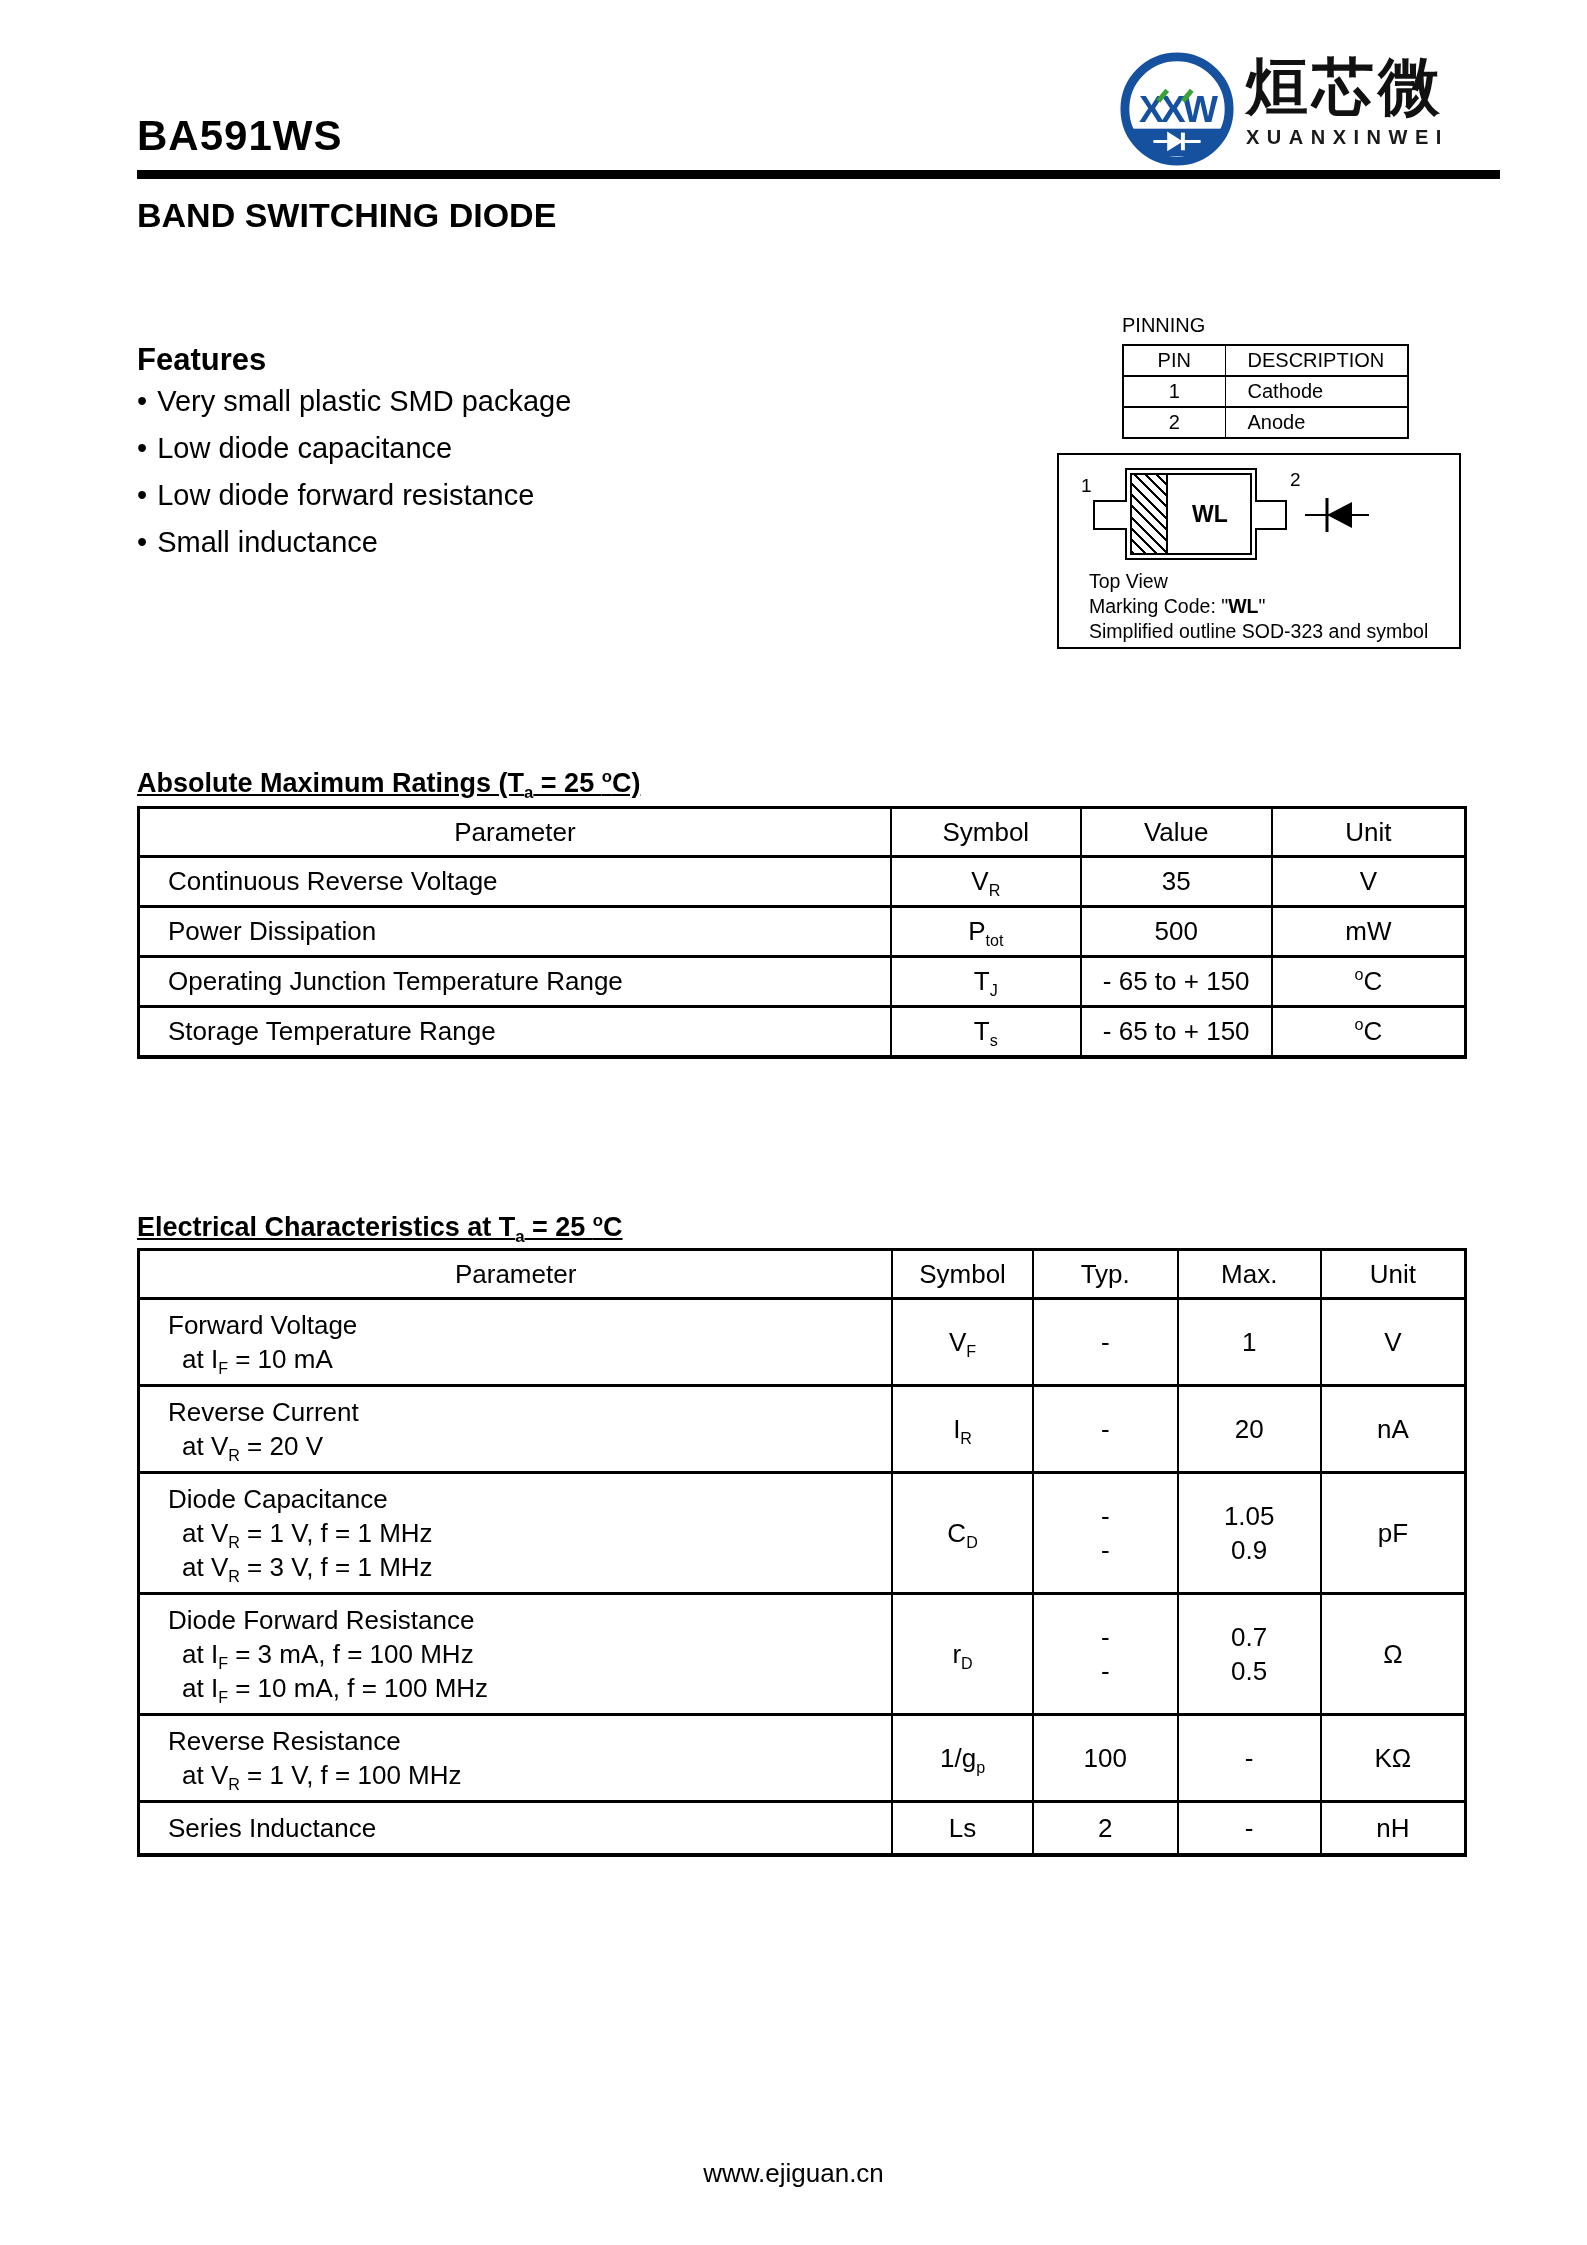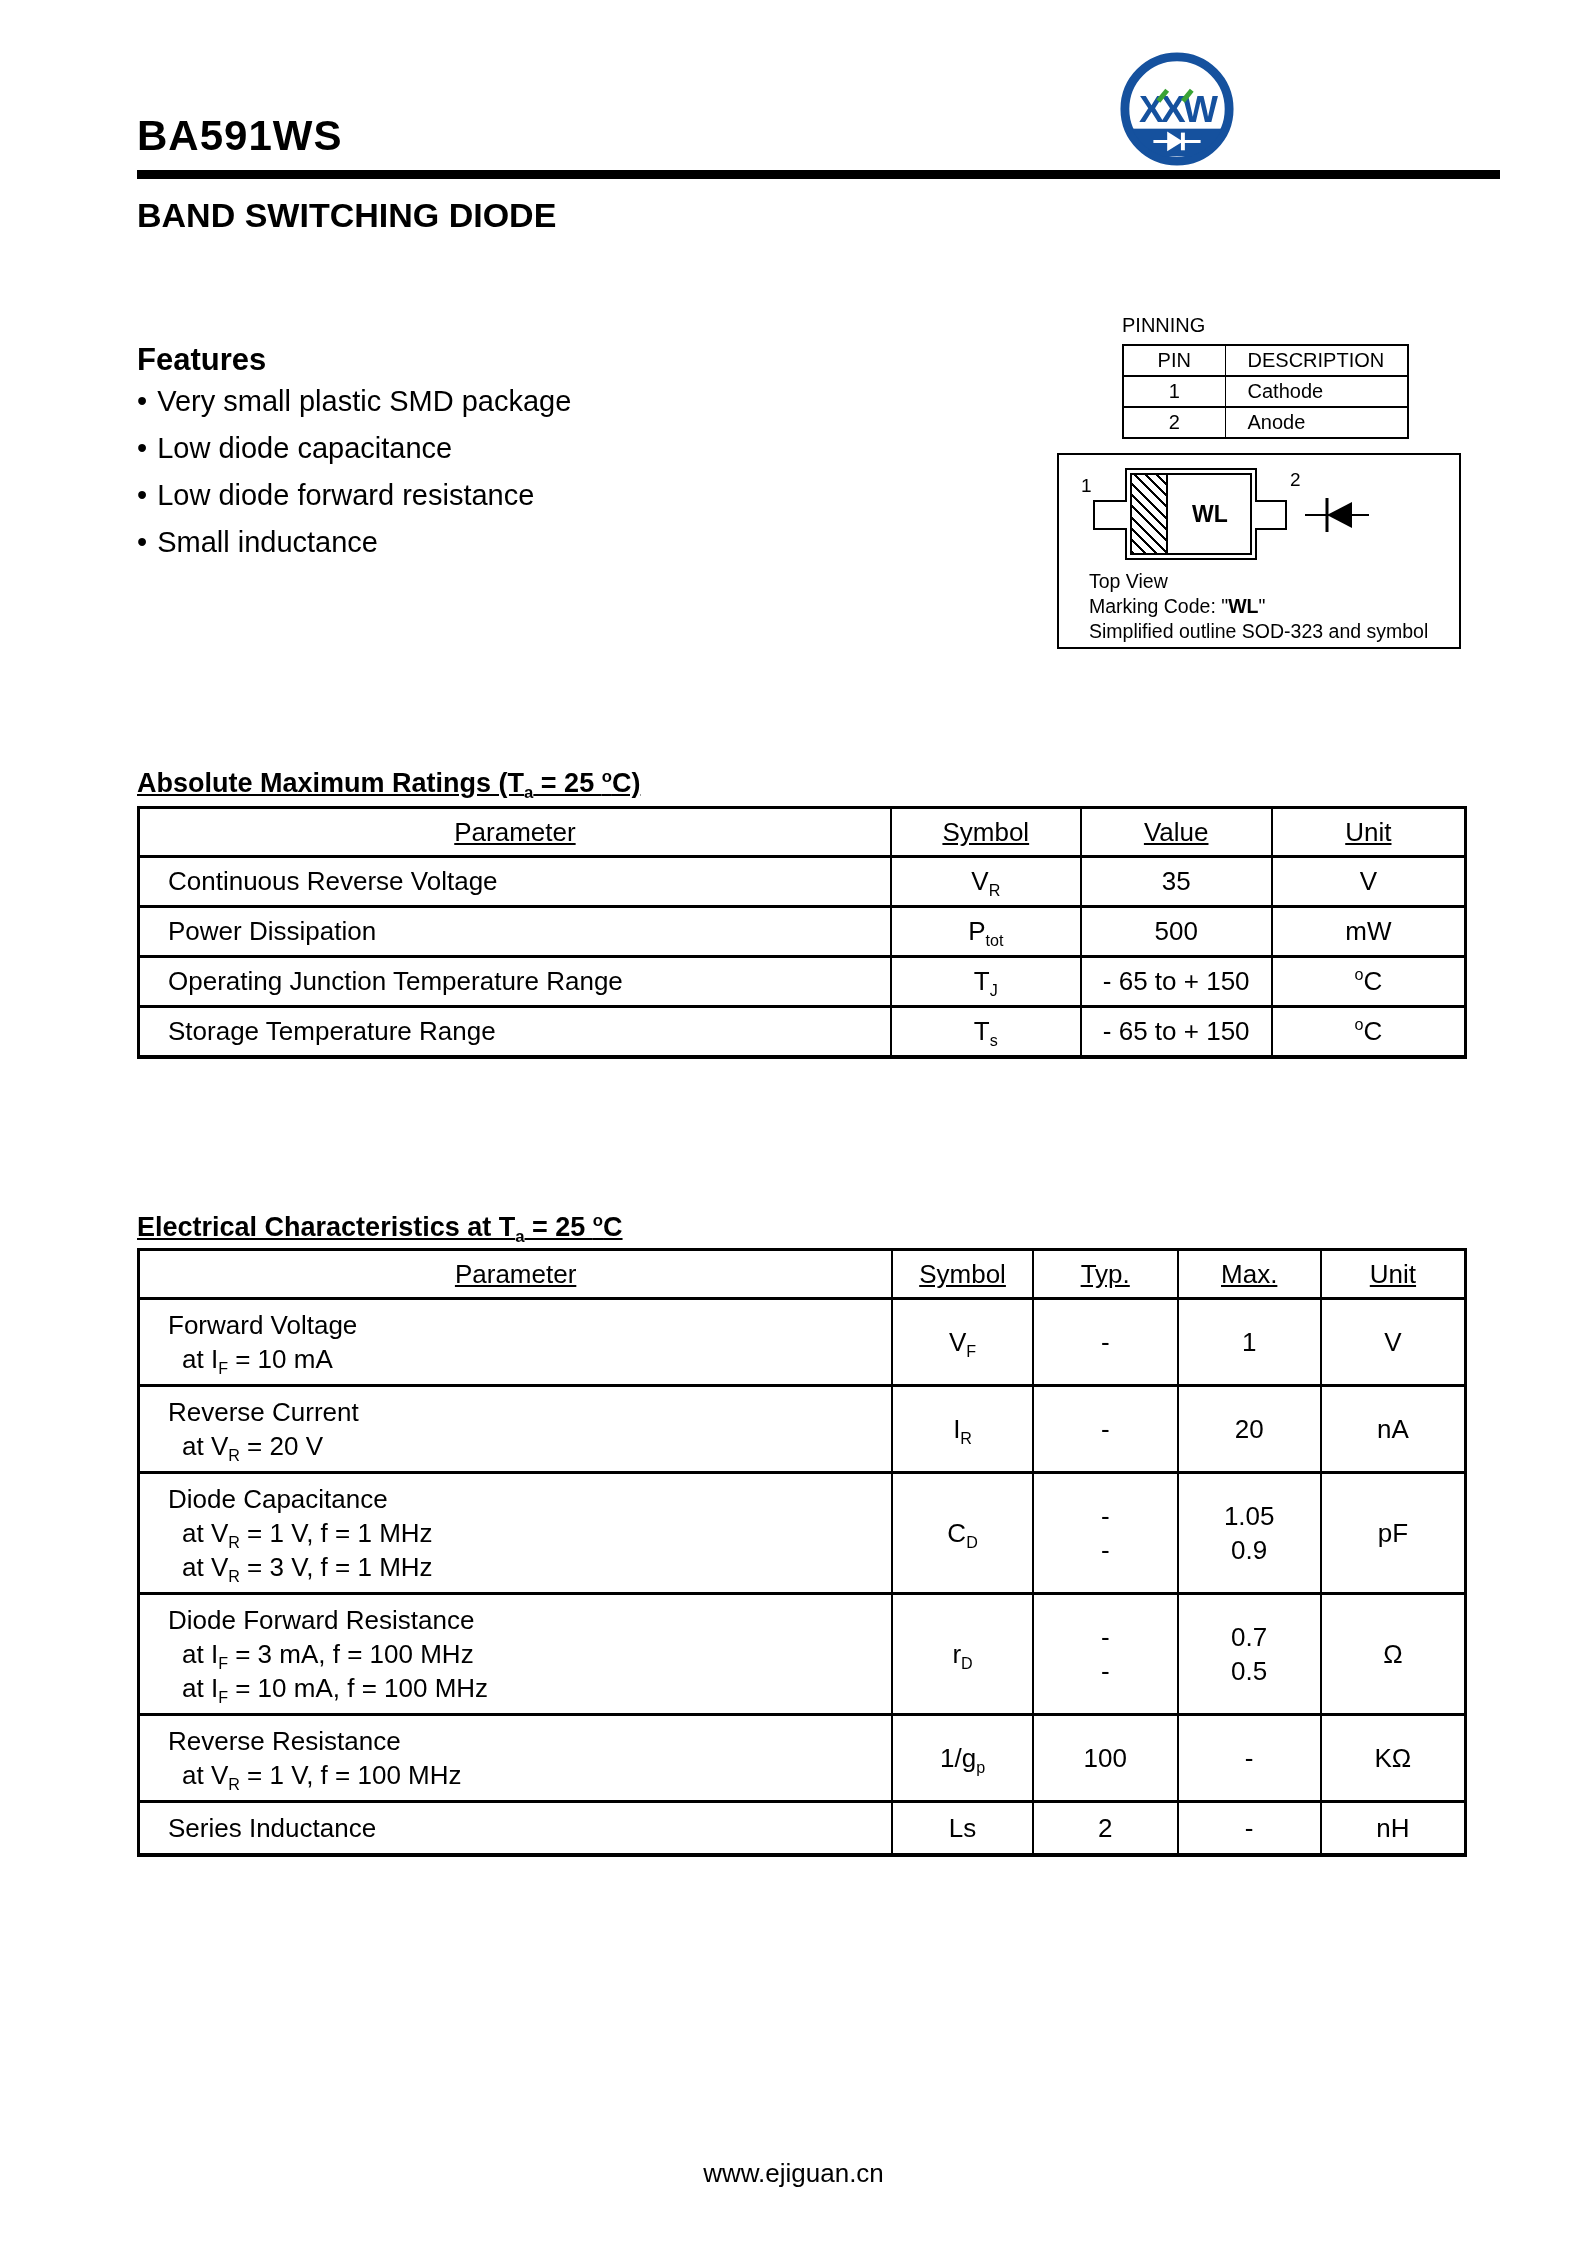--- a/index.html
+++ b/index.html
@@ -99,6 +99,10 @@
       <line x1="41" y1="52" x2="50" y2="41" stroke="#3aa335" stroke-width="5"></line>
       <line x1="66" y1="52" x2="75" y2="41" stroke="#3aa335" stroke-width="5"></line>
     </svg>
+    <div class="logo-text">
+      <div class="logo-cn">烜芯微</div>
+      <div class="logo-en">XUANXINWEI</div>
+    </div>
   </div>
 
   <div class="header-rule"></div>

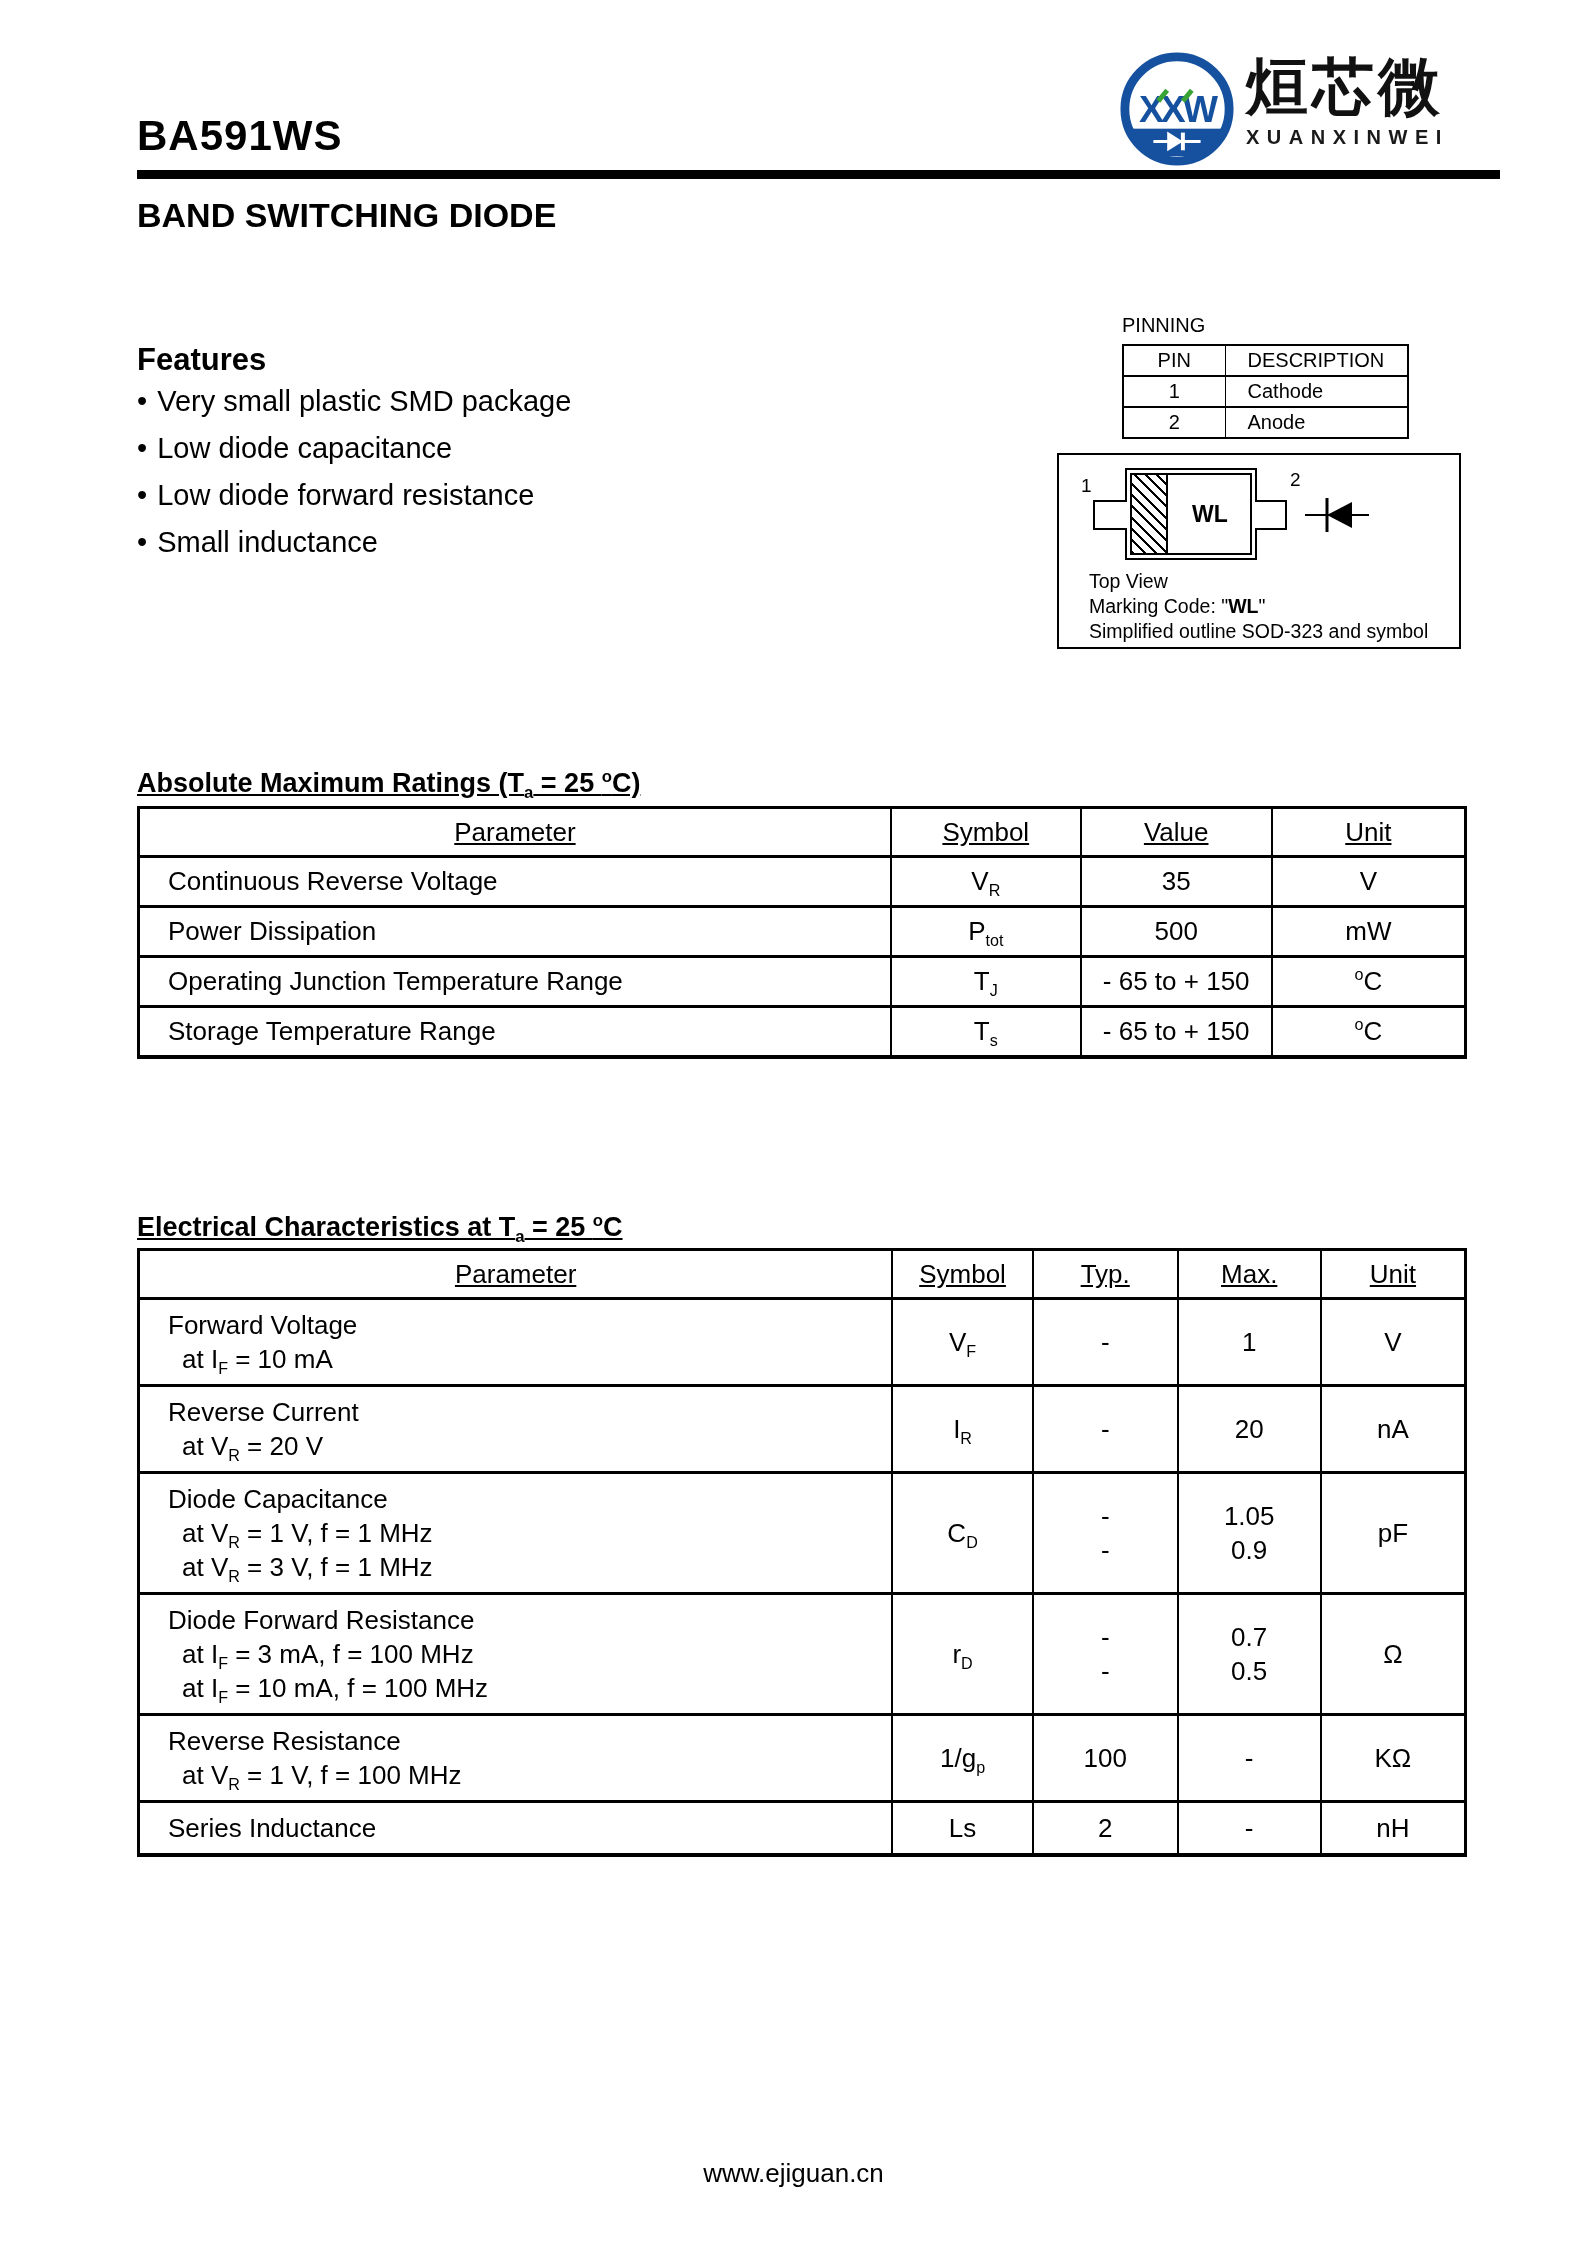--- a/index.html
+++ b/index.html
@@ -65,7 +65,7 @@
   .elec-wrap { top:1248px; }
   .dtable { border:3px solid #000; border-bottom-width:4px; font-size:26px; }
   .dtable th, .dtable td { border:2px solid #000; border-top-width:3px; border-bottom-width:3px; font-weight:normal; vertical-align:middle; }
-  .dtable th { height:49px; text-align:center;text-decoration:underline; }
+  .dtable th { height:49px; text-align:center; }
   .abs-table td { height:48px; }
   .param { text-align:left; padding:8px 0 8px 28px; }
   .pline { line-height:34px; }

